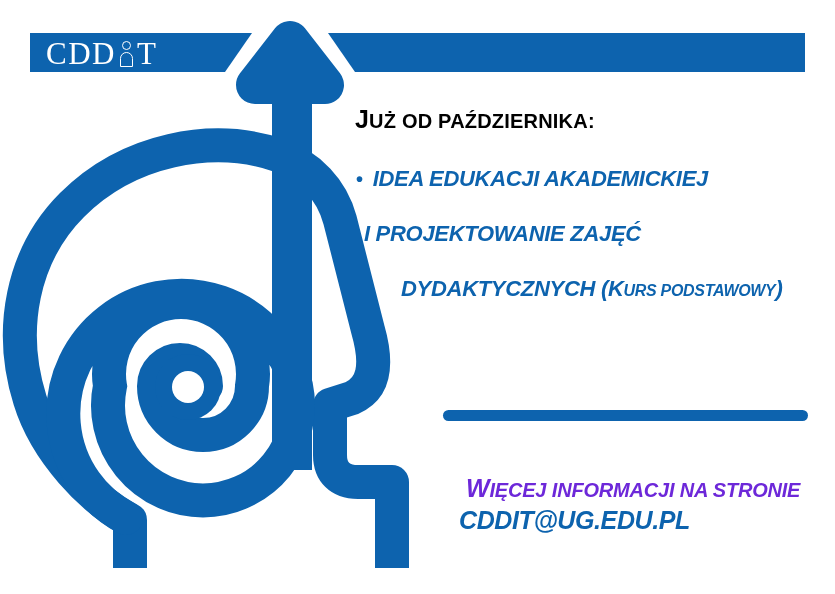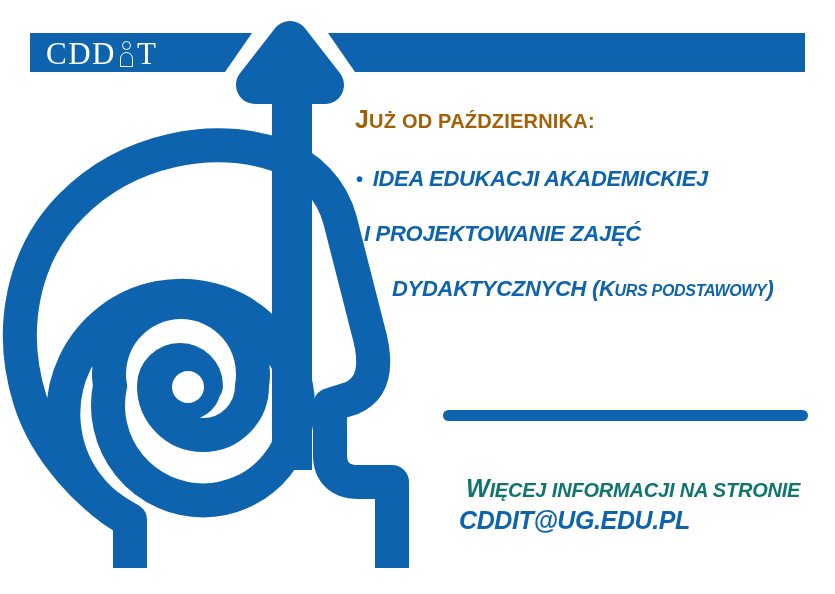--- a/index.html
+++ b/index.html
@@ -95,7 +95,7 @@
     position: absolute;
     left: 355px;
     top: 105px;
-    color: #a16207;
+    color: #000000;
     font-weight: bold;
     font-size: 20px;
     letter-spacing: 0.2px;

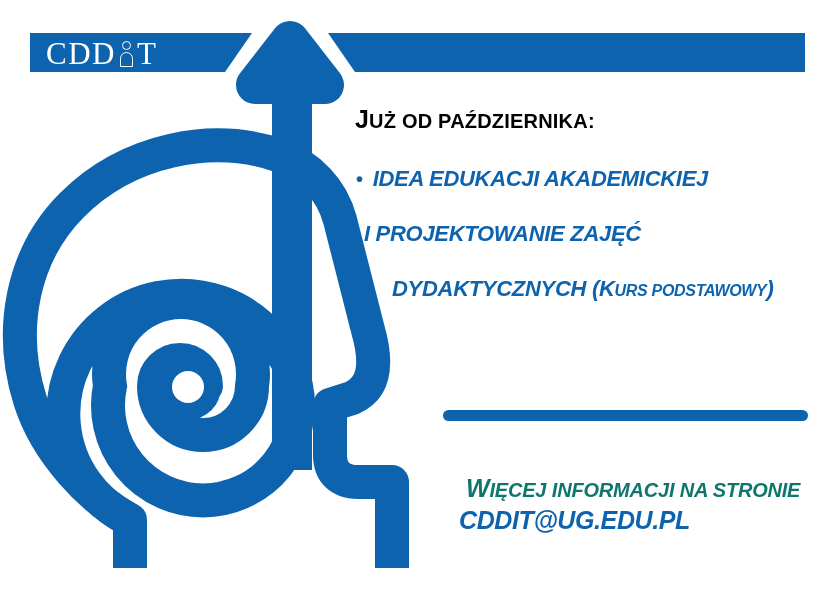--- a/index.html
+++ b/index.html
@@ -124,7 +124,7 @@
 
   #line-1 { left: 356px; top: 166px; }
   #line-2 { left: 364px; top: 221px; }
-  #line-3 { left: 392px; top: 276px; font-style: italic; }
+  #line-3 { left: 401px; top: 276px; font-style: italic; }
   #line-4 { left: 414px; top: 336px; }
 
   .divider {

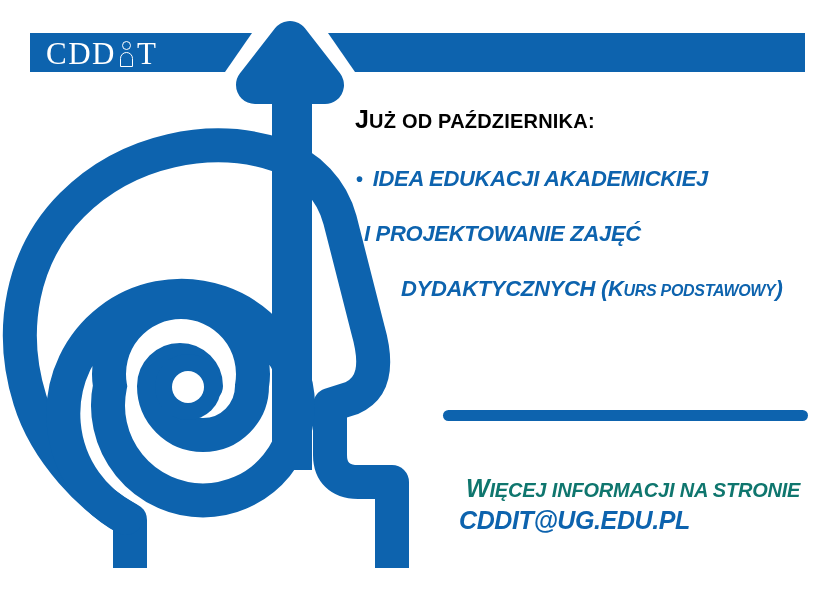--- a/index.html
+++ b/index.html
@@ -141,7 +141,7 @@
     position: absolute;
     left: 466px;
     top: 474px;
-    color: #0f766e;
+    color: #6d28d9;
     font-weight: bold;
     font-style: italic;
     font-size: 21px;

